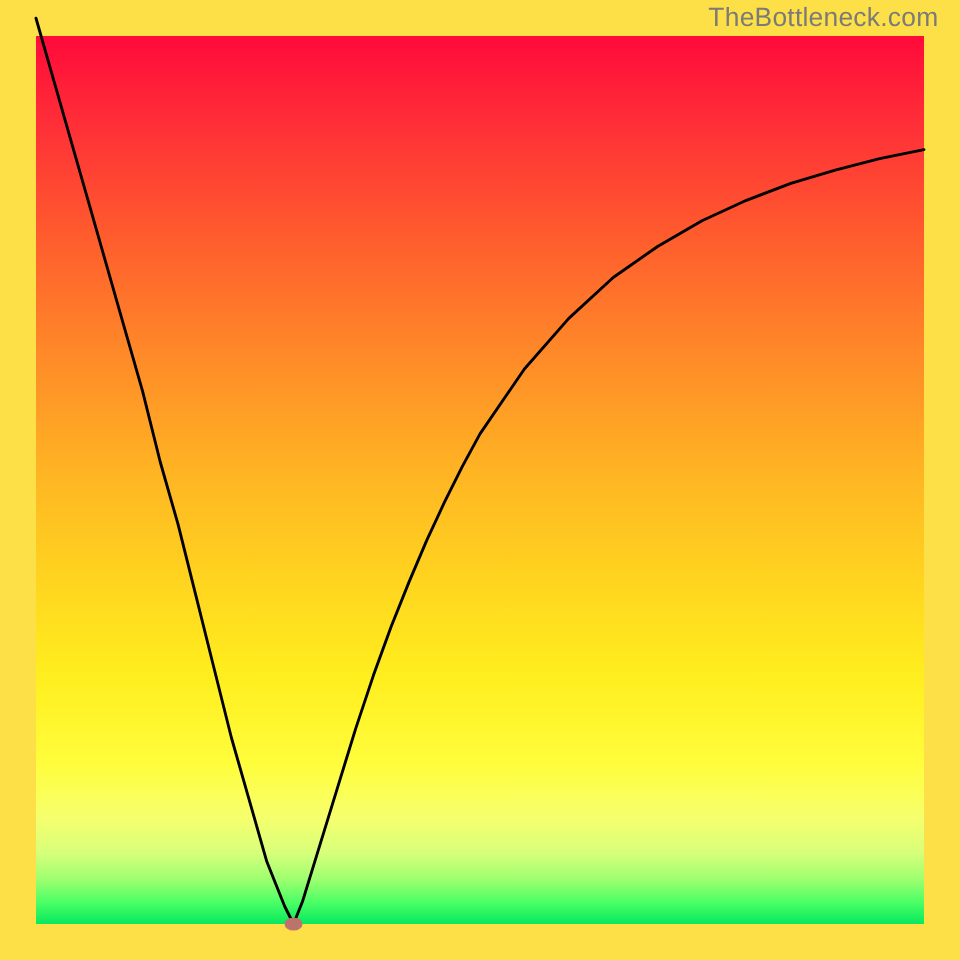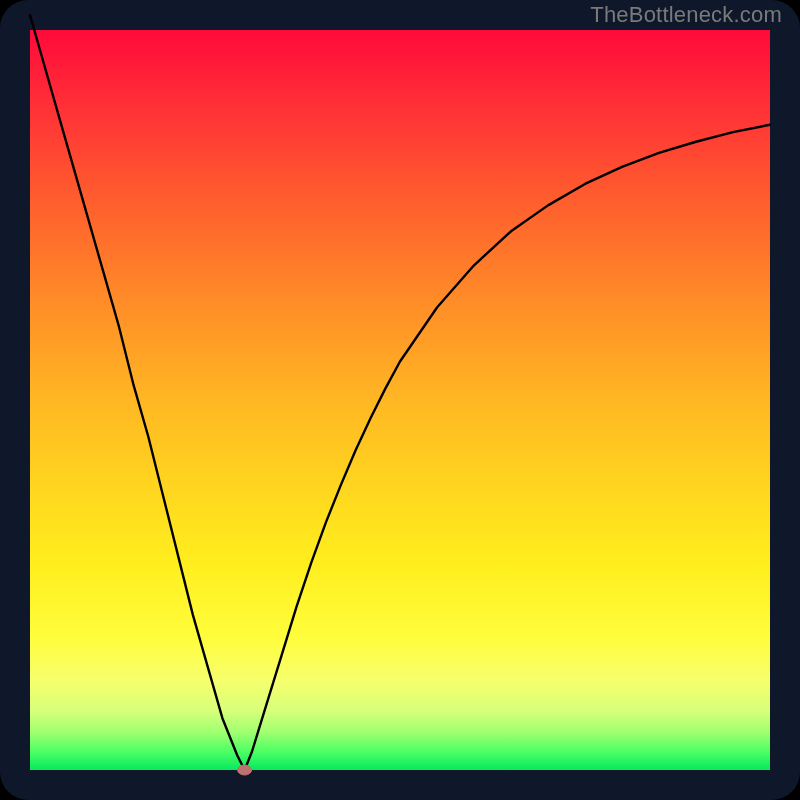--- a/index.html
+++ b/index.html
@@ -15,8 +15,7 @@
     position: relative;
     width: 800px;
     height: 800px;
-    background: #0f172a;
-    border-radius: 28px;
+    background: #fde047;
   }
   .watermark {
     position: absolute;

